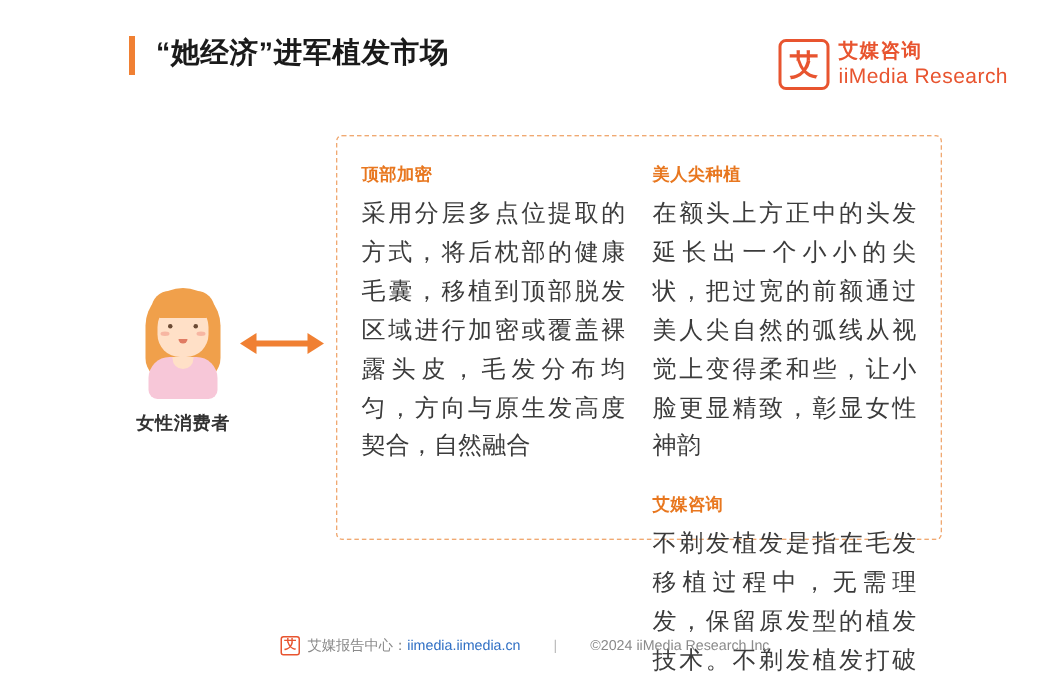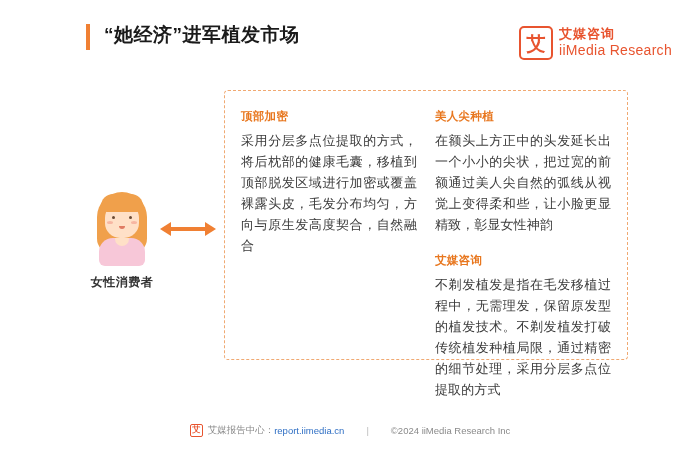--- a/index.html
+++ b/index.html
@@ -253,7 +253,7 @@
     letter-spacing: 0.3px;
   }
   .item-body {
-    font-size: 13px;
+    font-size: 16px;
     line-height: 1.62;
     color: #3b3b3b;
     letter-spacing: 0.1px;

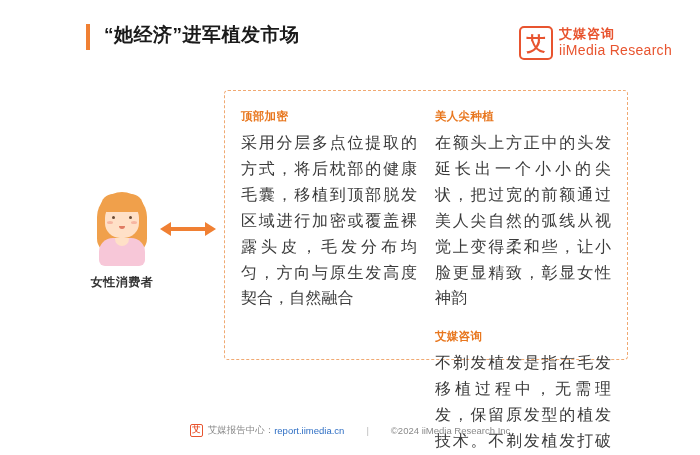--- a/index.html
+++ b/index.html
@@ -370,7 +370,7 @@
     <div class="footer-item">
       <span class="footer-mark">艾</span>
       <span>艾媒报告中心：</span>
-      <a class="footer-link" href="#">report.iimedia.cn</a>
+      <a class="footer-link" href="#">iimedia.iimedia.cn</a>
     </div>
     <span class="footer-sep">|</span>
     <div class="footer-item">©2024  iiMedia Research Inc</div>

